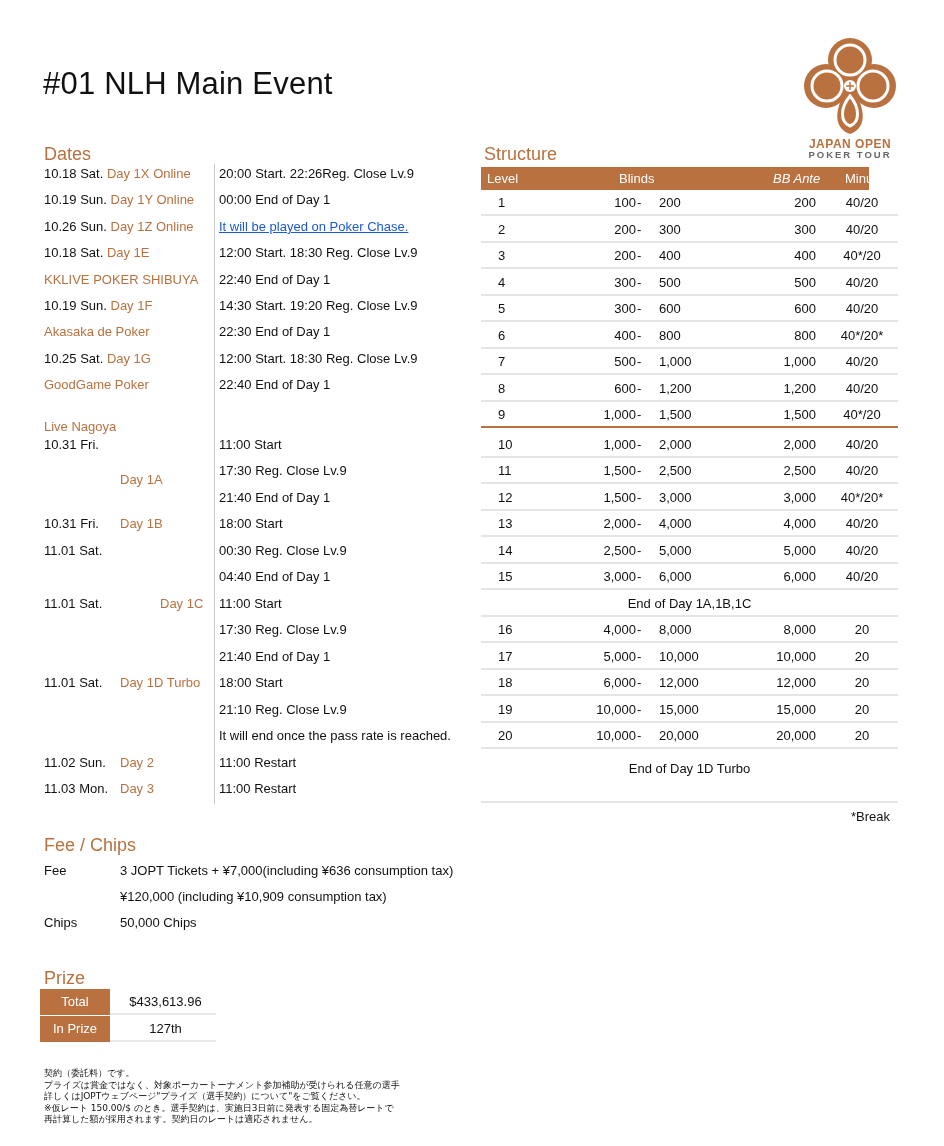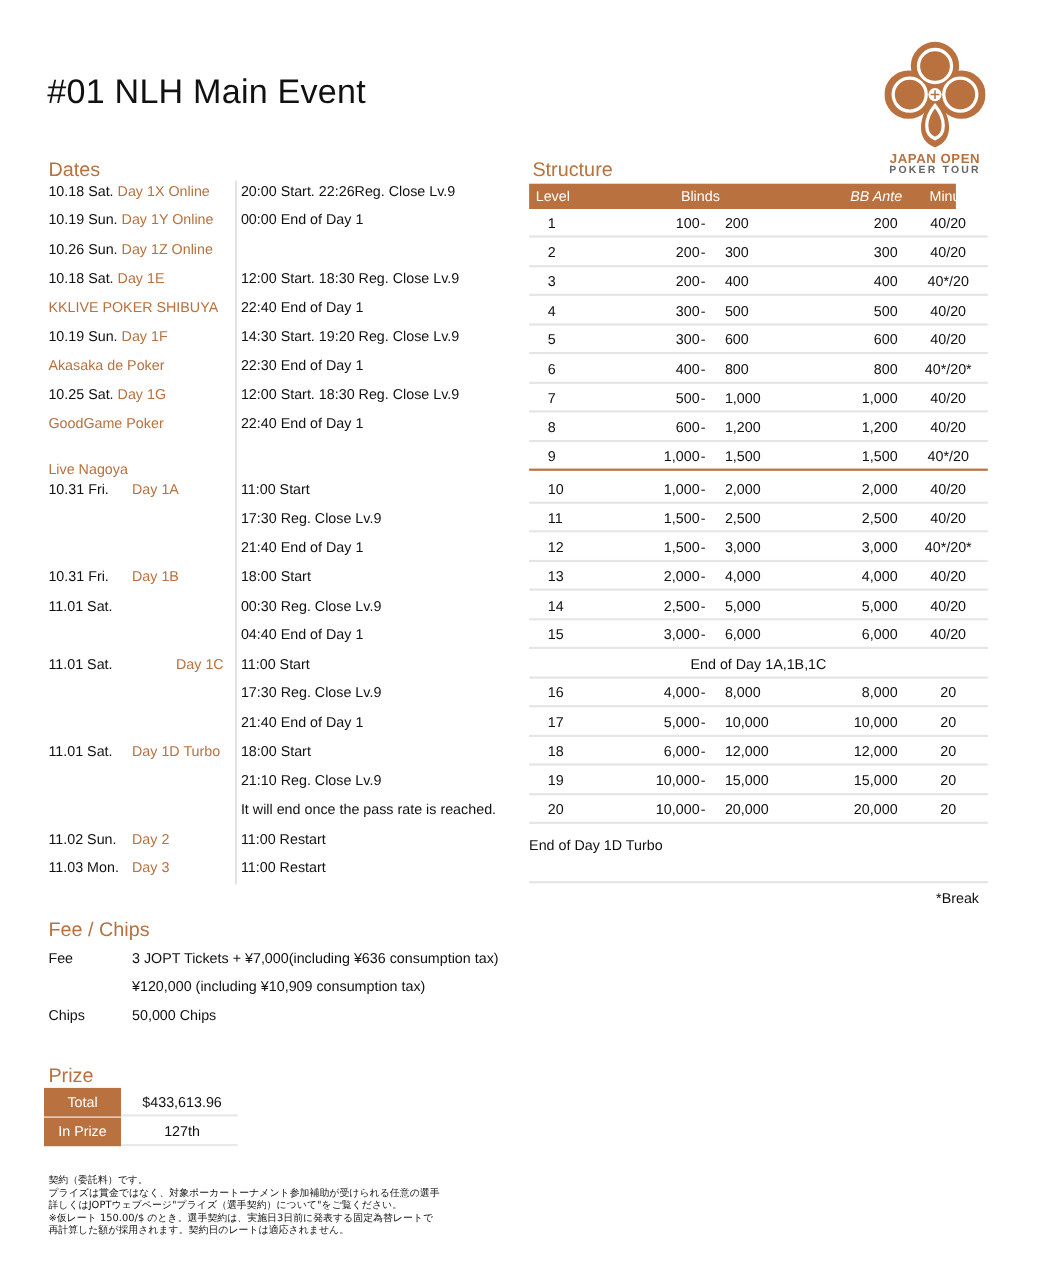--- a/index.html
+++ b/index.html
@@ -94,6 +94,7 @@
     </div>
     <div class="drow" style="top: 46.8px;">
       <span class="dcol1"><span>10.26 Sun. </span><span class="acc">Day 1Z Online</span></span>
+      <span class="dcol2 link">It will be played on Poker Chase.</span>
     </div>
     <div class="drow" style="top: 73.2px;">
       <span class="dcol1"><span>10.18 Sat. </span><span class="acc">Day 1E</span></span>

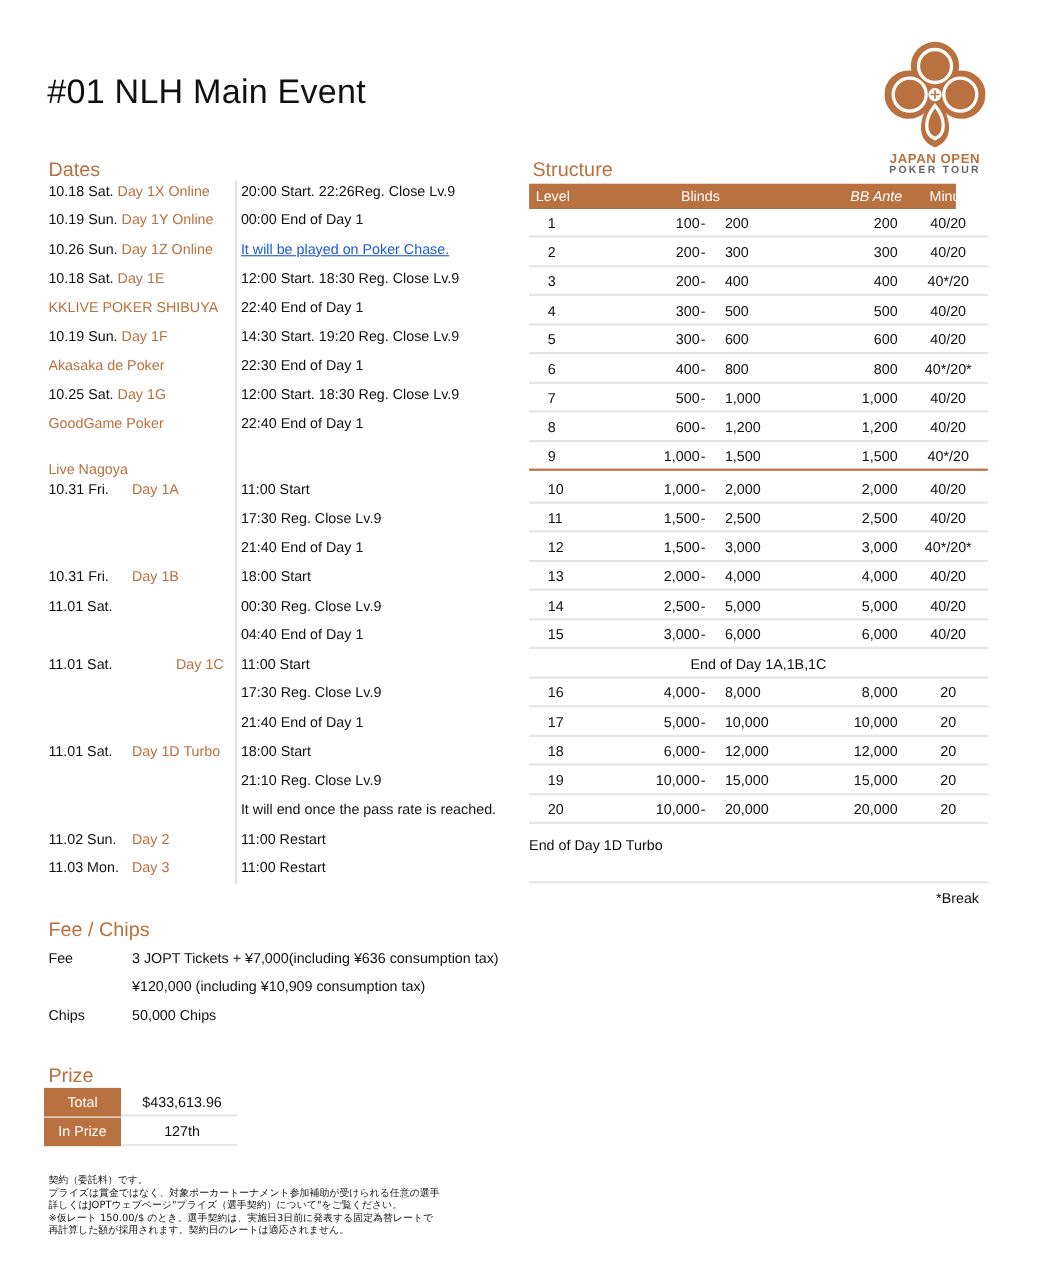--- a/index.html
+++ b/index.html
@@ -126,7 +126,7 @@
     </div>
     <div class="drow" style="top: 264.5px;">
       <span class="dcol1">10.31 Fri.</span>
-      <span class="acc" style="position: absolute; left: 76px;">Day 1A</span>
+      <span class="acc" style="position: absolute; left: 76px; margin-top: 35px;">Day 1A</span>
       <span class="dcol2">11:00 Start</span>
     </div>
     <div class="drow" style="top: 291px;">

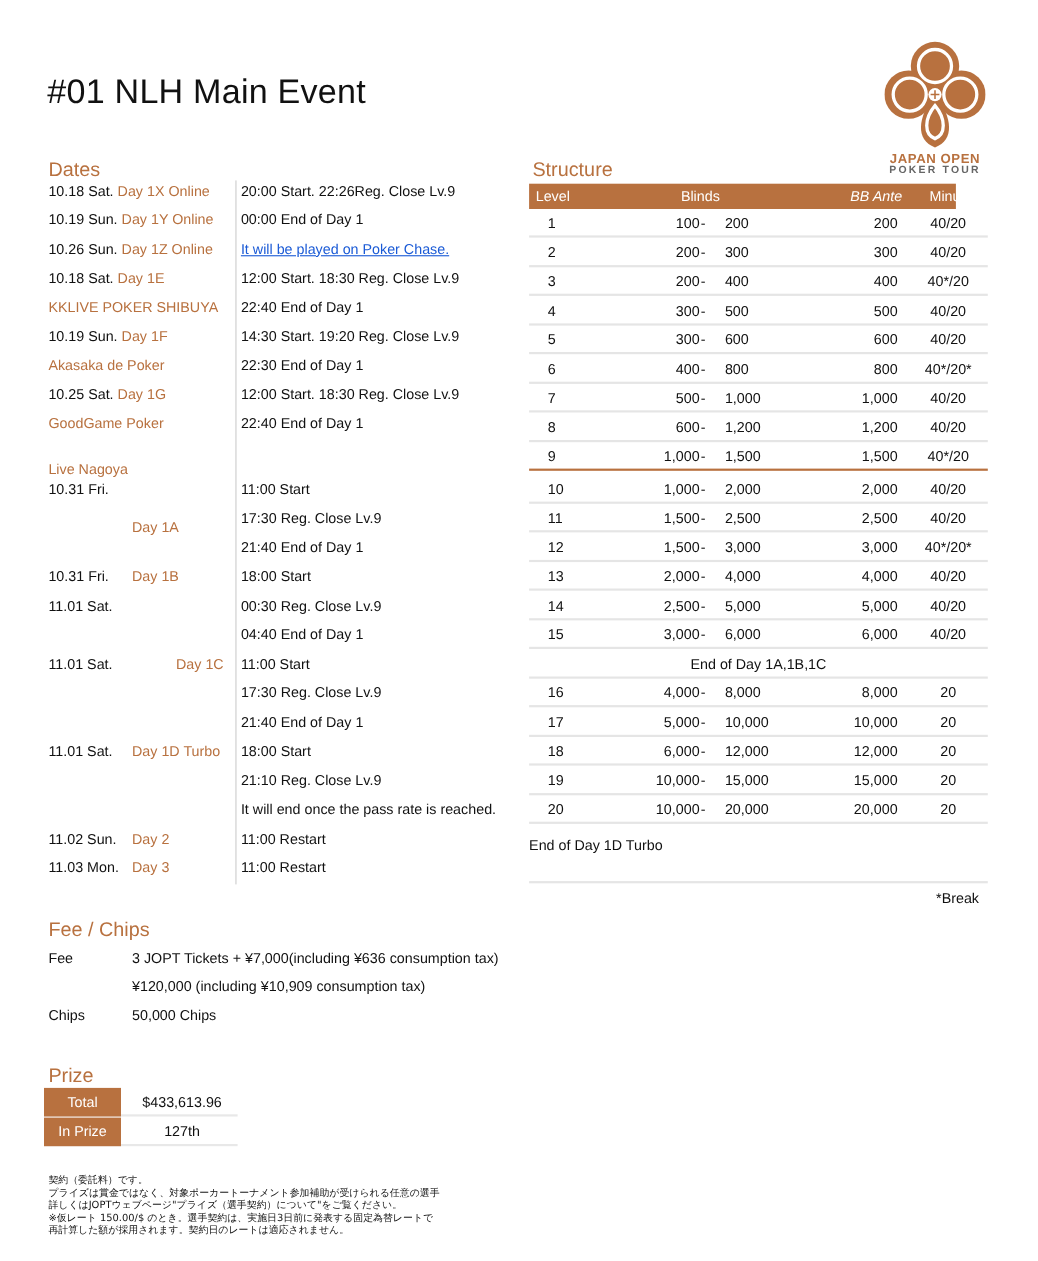--- a/index.html
+++ b/index.html
@@ -37,7 +37,7 @@
   .c-ante { position: absolute; right: 82px; text-align: right; }
   .c-min { position: absolute; right: 6px; width: 60px; text-align: center; }
   .c-full { position: absolute; left: 0; width: 100%; text-align: center; }
-  .note2 { position: absolute; left: 0; top: 590px; width: 417px; height: 46px; font-size: 13px; line-height: 20px; padding-top: 2px; border-bottom: 2px solid #e5e5e5; }
+  .note2 { position: absolute; left: 0; top: 590px; width: 417px; height: 46px; text-align: center; font-size: 13px; line-height: 20px; padding-top: 2px; border-bottom: 2px solid #e5e5e5; }
   .break { position: absolute; right: 8px; top: 642px; font-size: 13px; }
 
   

